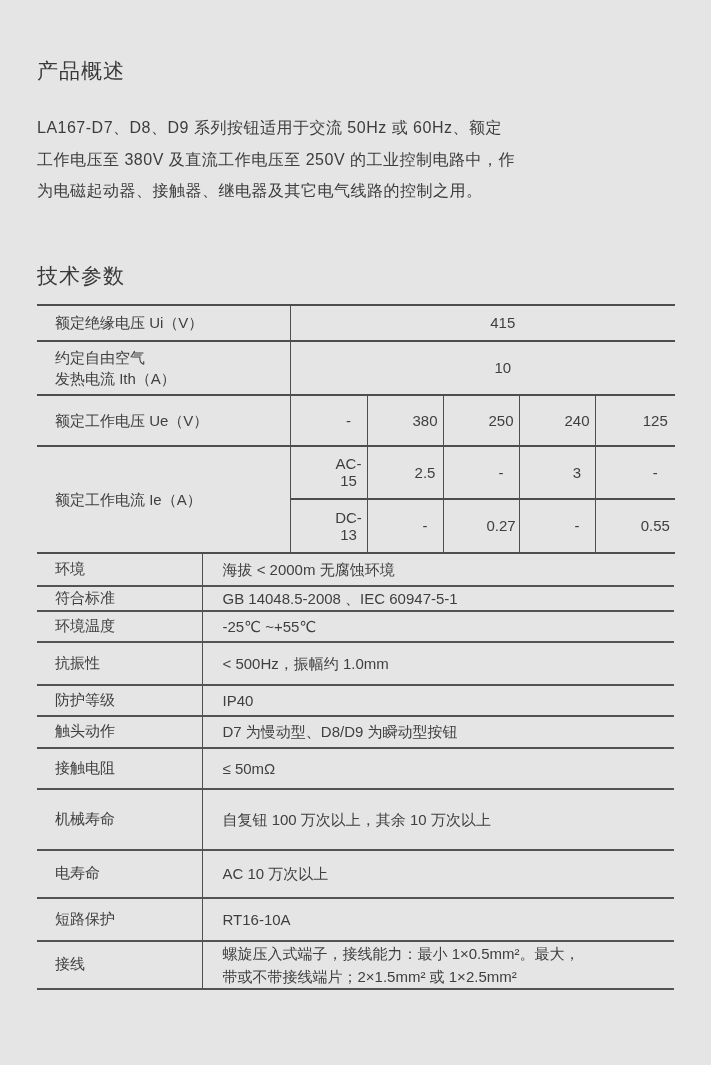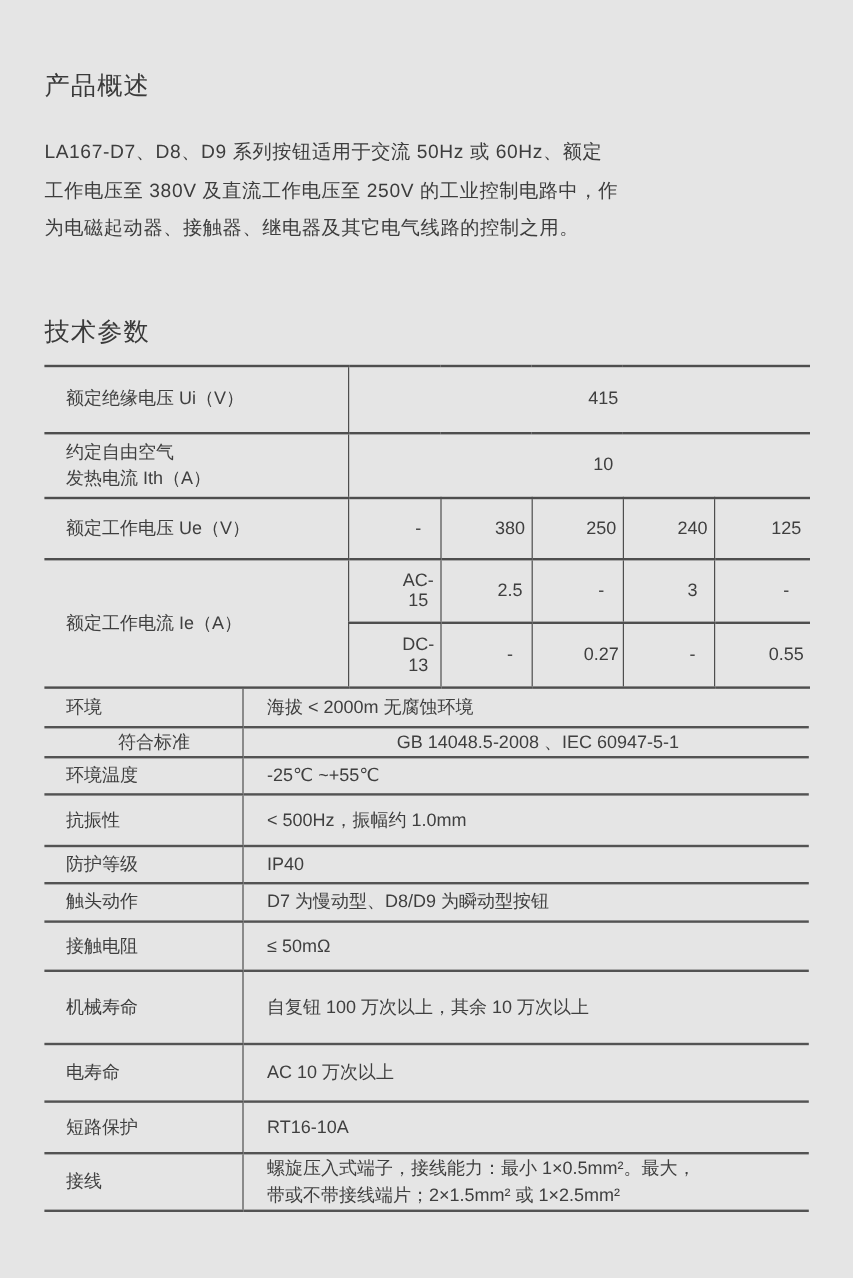--- a/index.html
+++ b/index.html
@@ -56,7 +56,7 @@
   }
   .ratings td.val { text-align: center; }
   .ratings td.subdiv { border-left: 1px solid #4e4e4e; }
-  .ratings tr.r1 { height: 56px; }
+  .ratings tr.r1 { height: 36px; }
   .ratings tr.r2 { height: 54px; }
   .ratings tr.r3 { height: 51px; margin-top: 32px; }
   .ratings tr.r4 { height: 53px; }

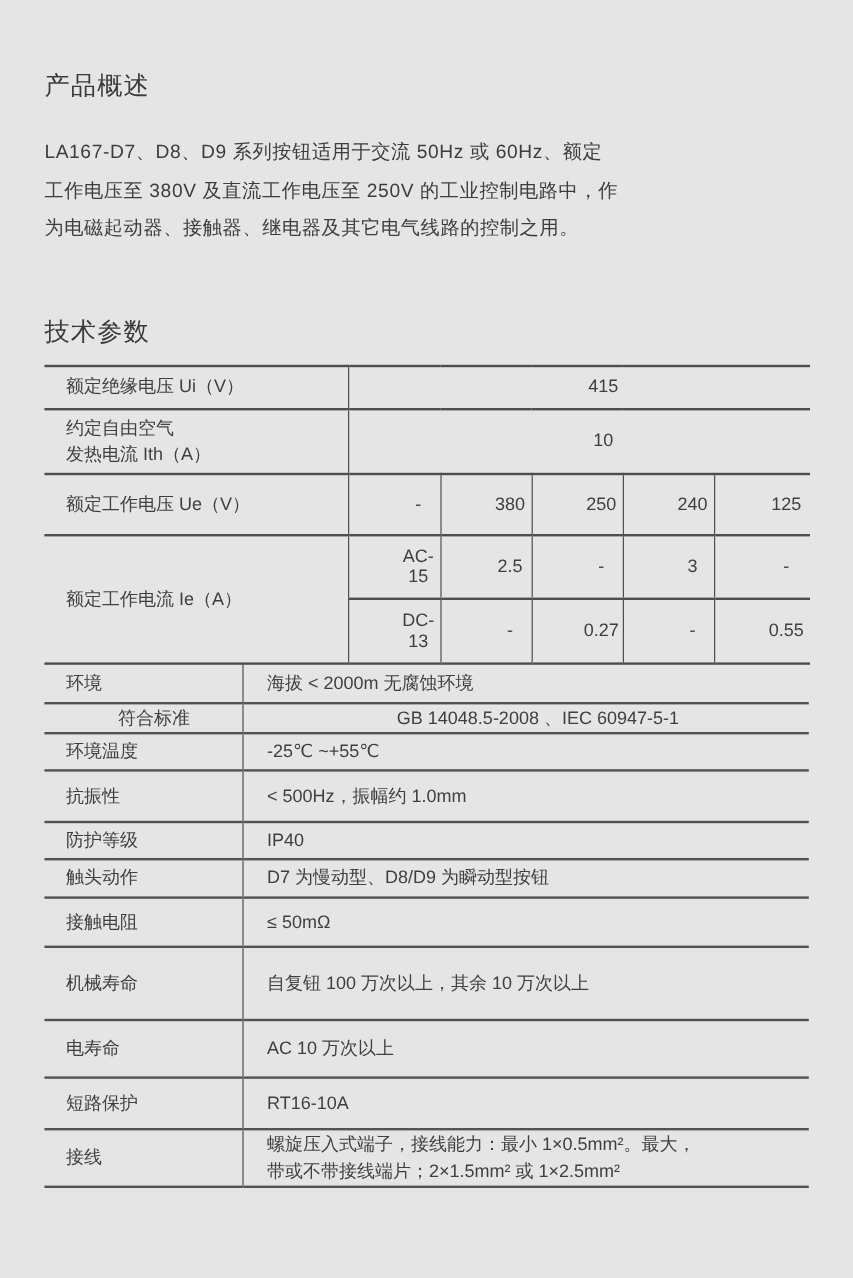--- a/index.html
+++ b/index.html
@@ -75,7 +75,7 @@
     line-height: 23px;
   }
   .details tr:nth-child(1) td { height: 32px; }
-  .details tr:nth-child(2) td { height: 18px; text-align: center; }
+  .details tr:nth-child(2) td { height: 18px; }
   .details tr:nth-child(3) td { height: 31px; }
   .details tr:nth-child(4) td { height: 43px; }
   .details tr:nth-child(5) td { height: 31px; }

